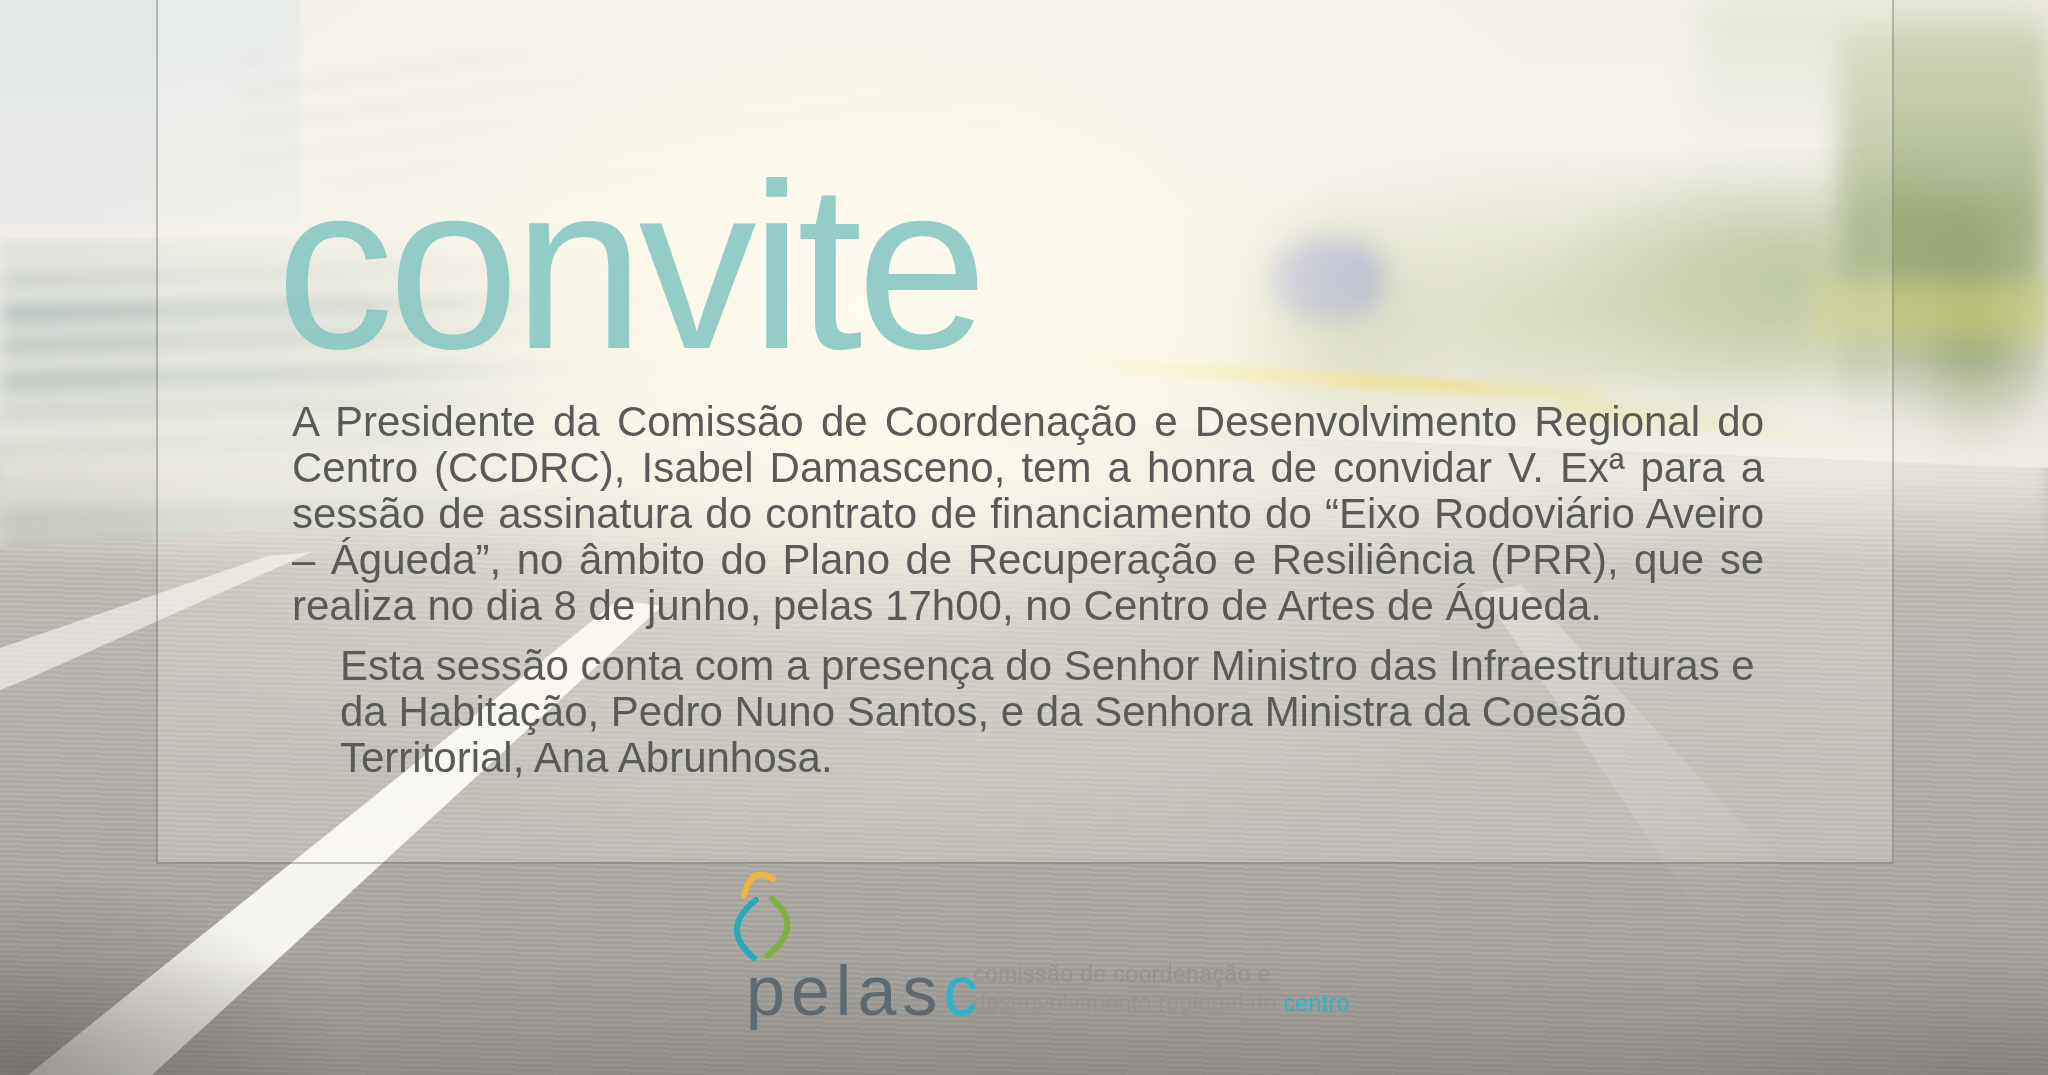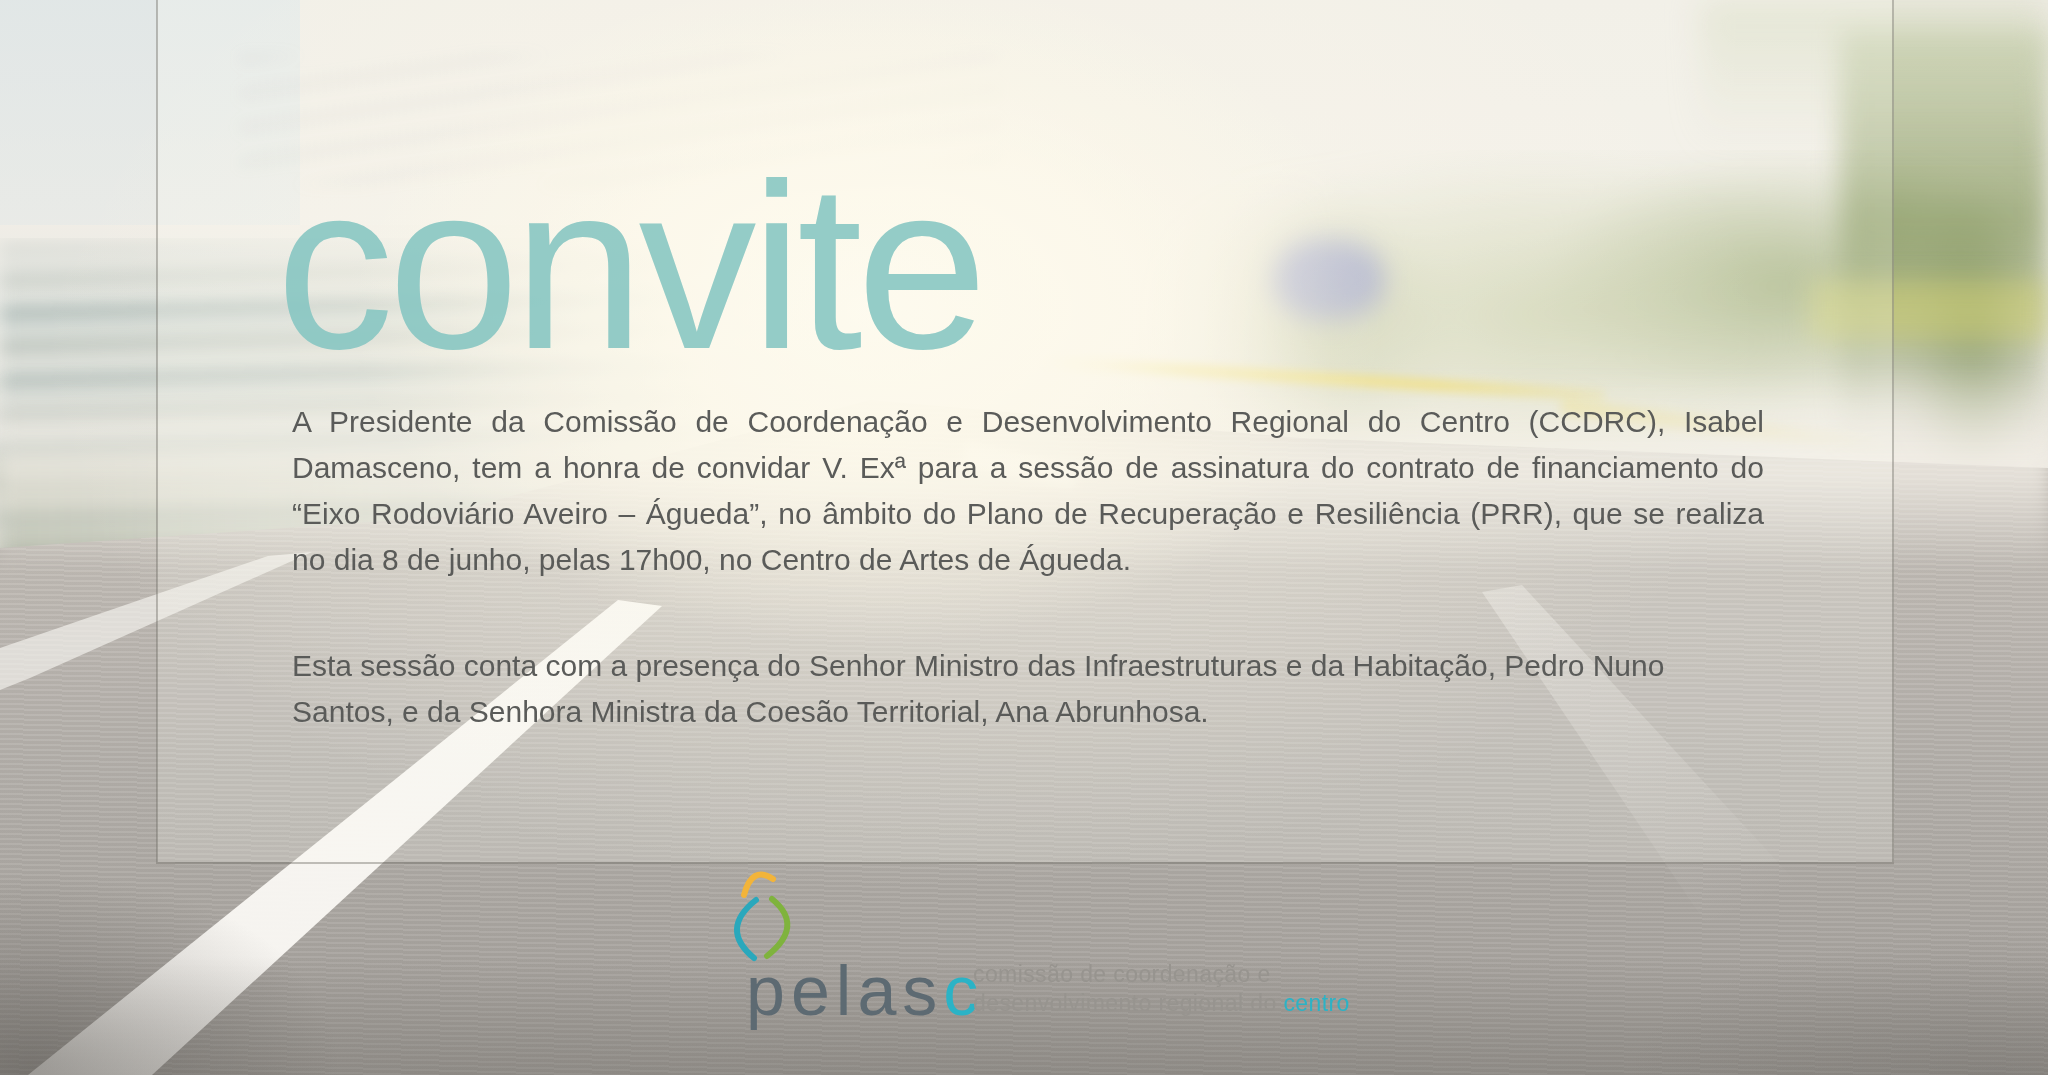--- a/index.html
+++ b/index.html
@@ -98,7 +98,7 @@
     font-size:236px;font-weight:200;letter-spacing:-6px;line-height:1;
     color:var(--title-teal,#86c6c2);opacity:.88;}
   .para{position:absolute;left:292px;width:1472px;margin:0;
-    font-size:30px;line-height:46px;color:var(--body-text,#5a5b59);}
+    font-size:42px;line-height:46px;color:var(--body-text,#5a5b59);}
   .p1{top:399px;text-align:justify;}
   .p2{top:643px;}
   

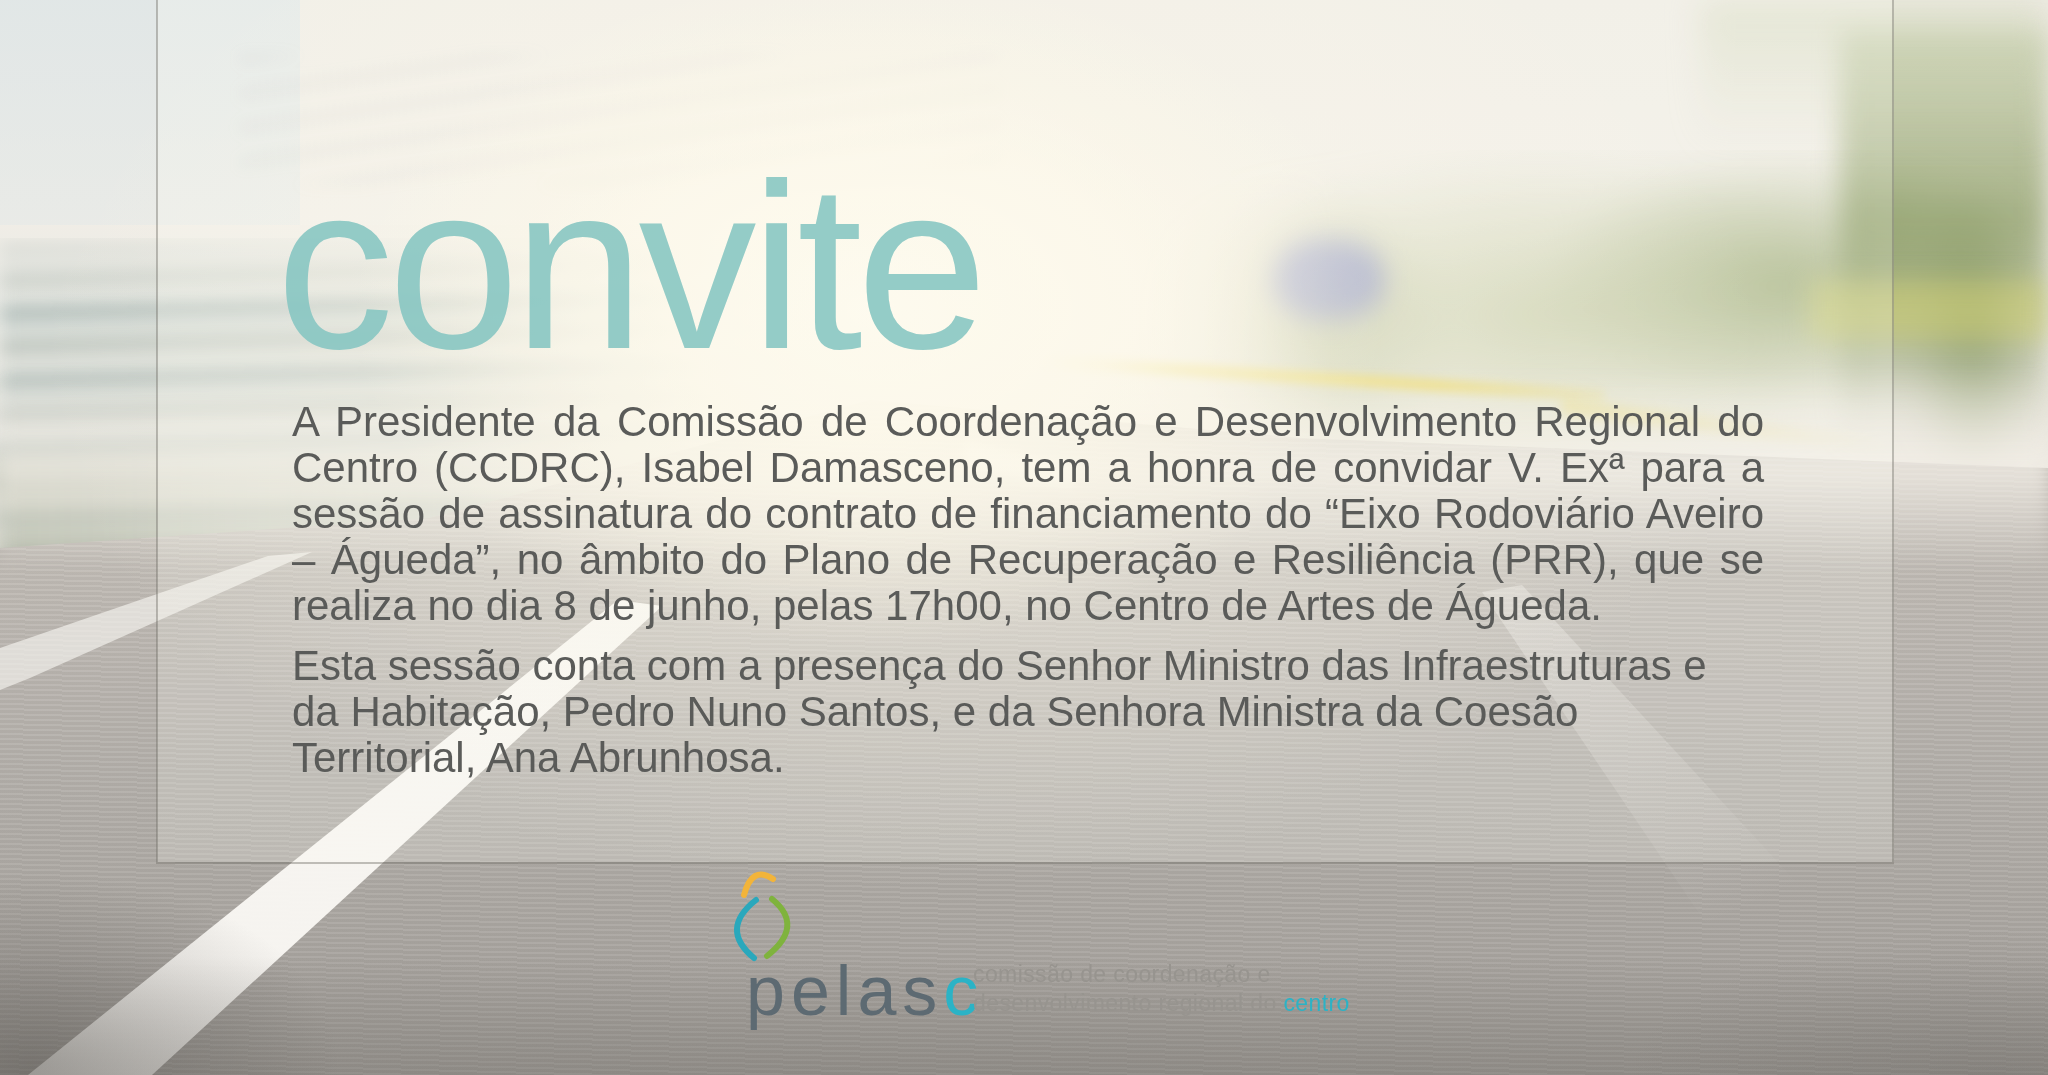--- a/index.html
+++ b/index.html
@@ -100,7 +100,7 @@
   .para{position:absolute;left:292px;width:1472px;margin:0;
     font-size:42px;line-height:46px;color:var(--body-text,#5a5b59);}
   .p1{top:399px;text-align:justify;}
-  .p2{top:643px;}
+  .p2{top:643px;margin-left:48px;}
   
   .logo-icon{position:absolute;left:712px;top:866px;width:102px;height:98px;}
   .wordmark{position:absolute;left:746px;top:956px;margin:0;

